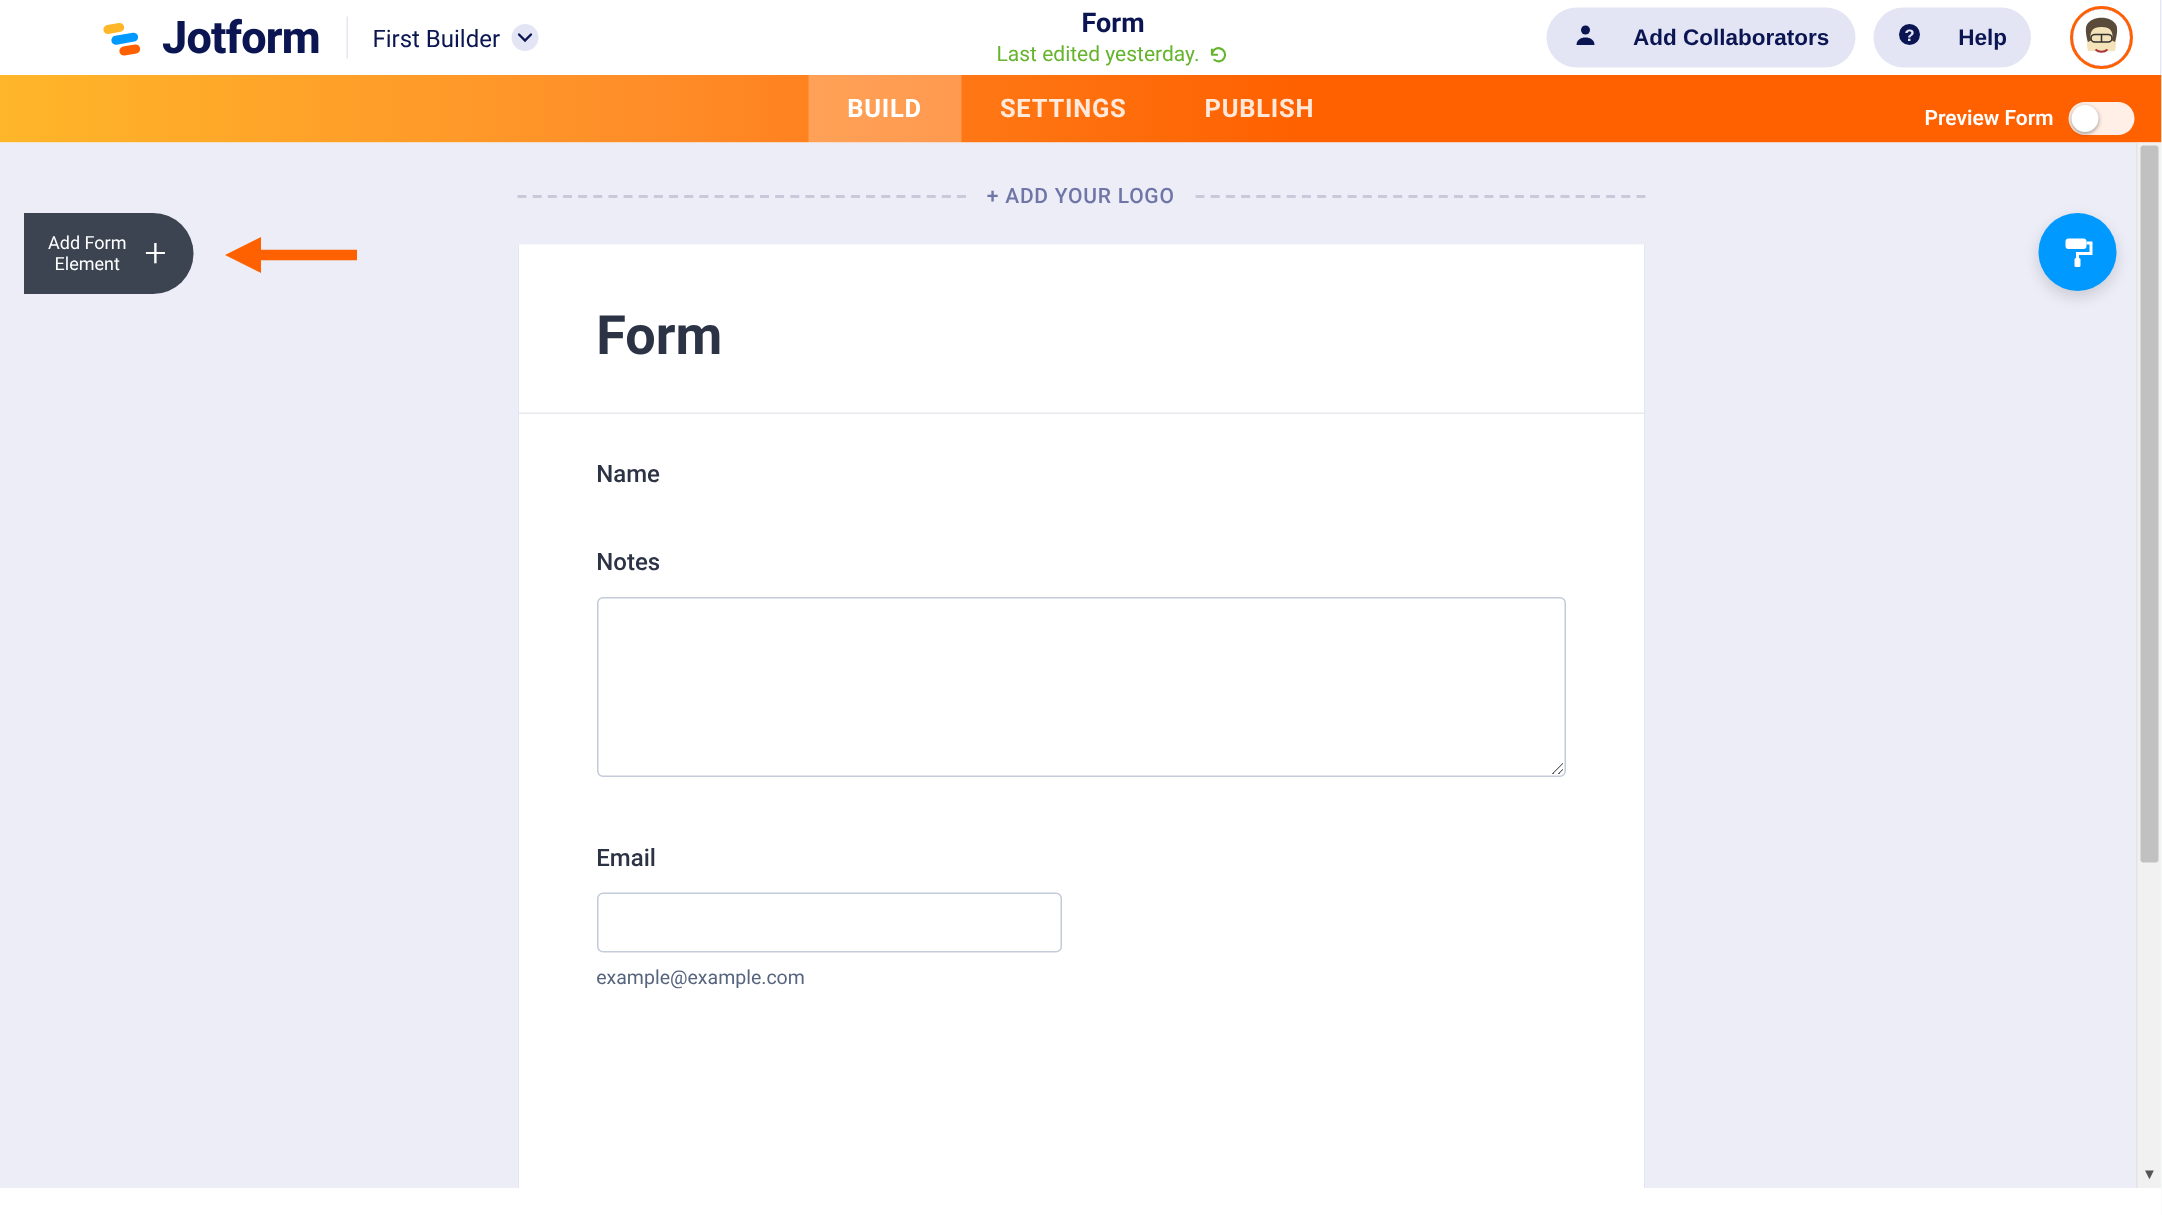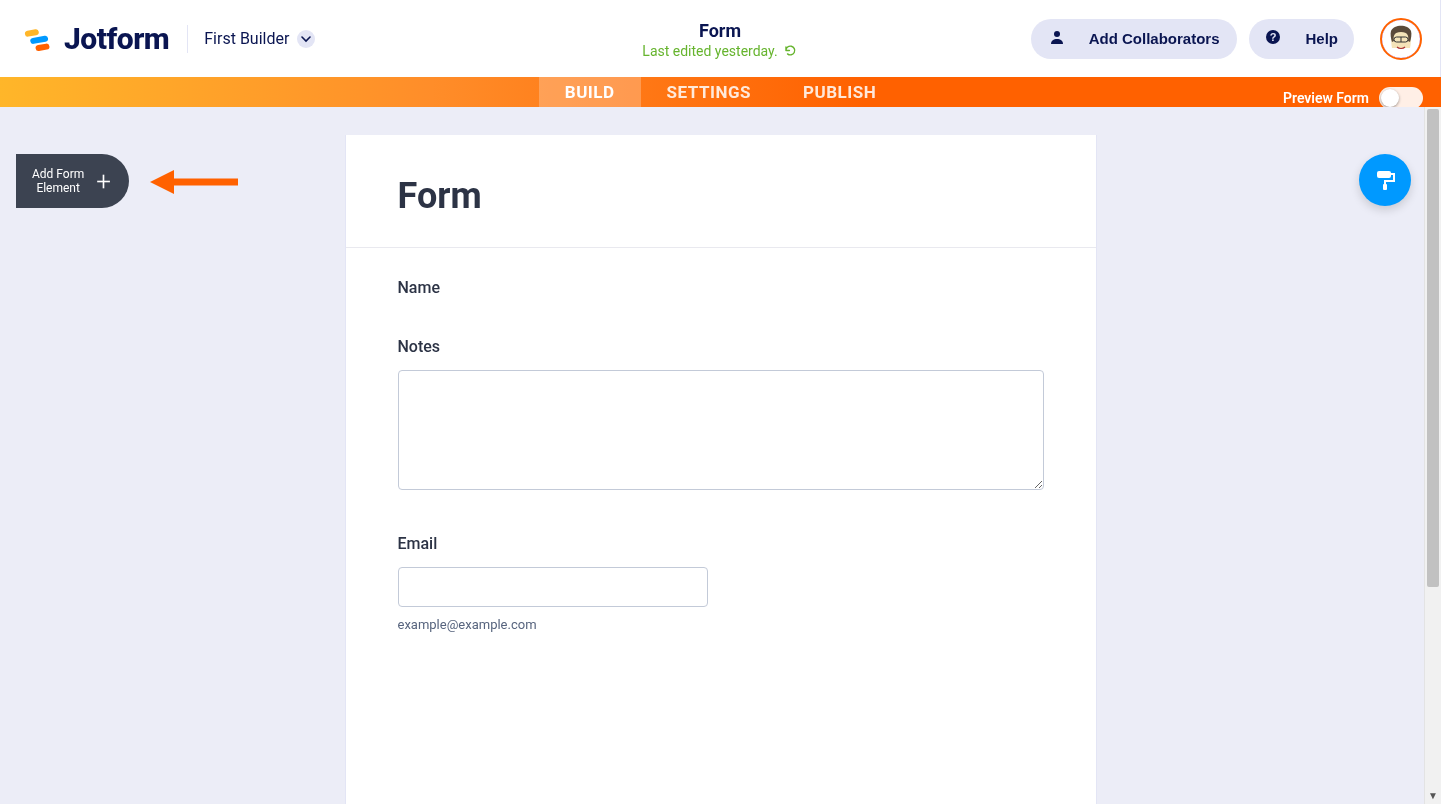--- a/index.html
+++ b/index.html
@@ -6,12 +6,13 @@
   html, body { width: 1441px; height: 810px; font-family: -apple-system, BlinkMacSystemFont, "Segoe UI", Roboto, Helvetica, Arial, sans-serif; overflow: hidden; background:#fff; }
   
   .top-header {
-    height: 77px;
+    height: 50px;
     display: flex;
     align-items: center;
     padding: 0 18px 0 22px;
     position: relative;
     border-right: 1px solid #e3e5f5;
+    margin-left: 44px;
   }
   .logo-wrap { display:flex; align-items:center; gap:10px; }
   .logo-icon svg { display:block; }

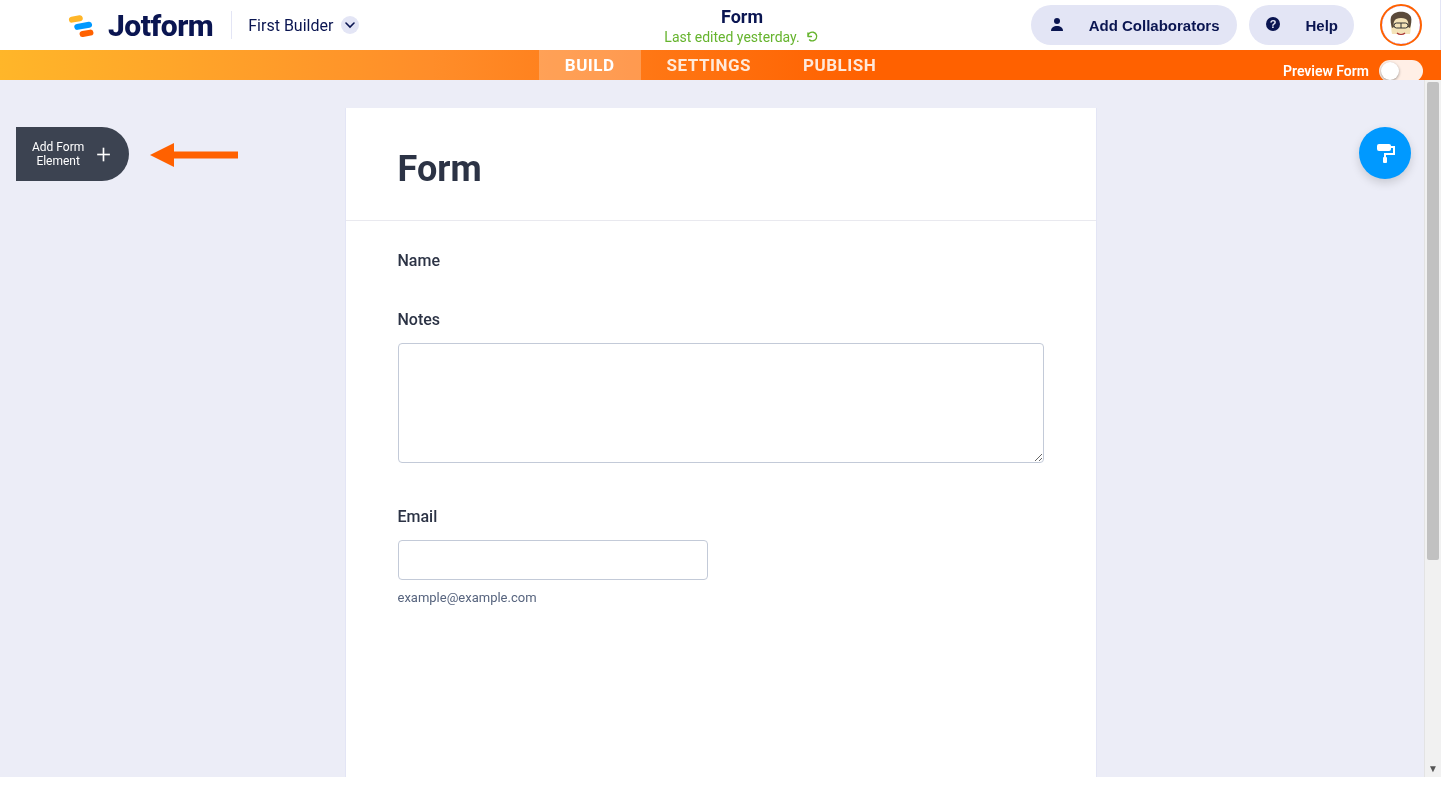--- a/index.html
+++ b/index.html
@@ -48,7 +48,7 @@
   .avatar svg { display:block; }
   
   .orange-nav {
-    height: 30px;
+    height: 45px;
     background: linear-gradient(90deg,#ffb629 0%, #ff8d29 30%, #ff6100 60%, #ff6100 100%);
     display:flex; align-items:stretch; justify-content:center; position:relative;
   }

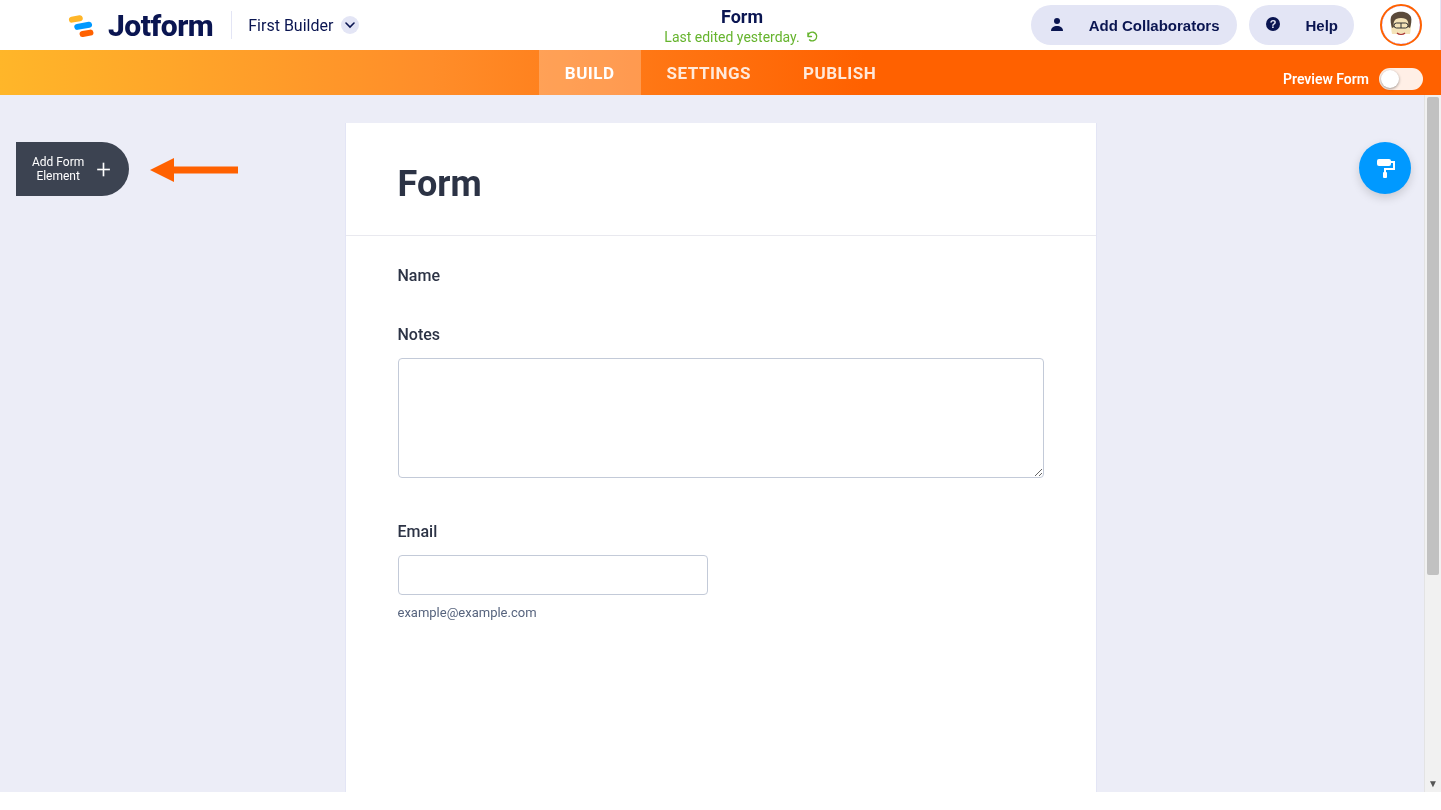--- a/index.html
+++ b/index.html
@@ -255,6 +255,11 @@
   </div>
 
   <div class="stage">
+    <div class="logo-line">
+      <div class="dash"></div>
+      <span>+ ADD YOUR LOGO</span>
+      <div class="dash"></div>
+    </div>
 
     <div class="form-card">
       <div class="form-heading">

